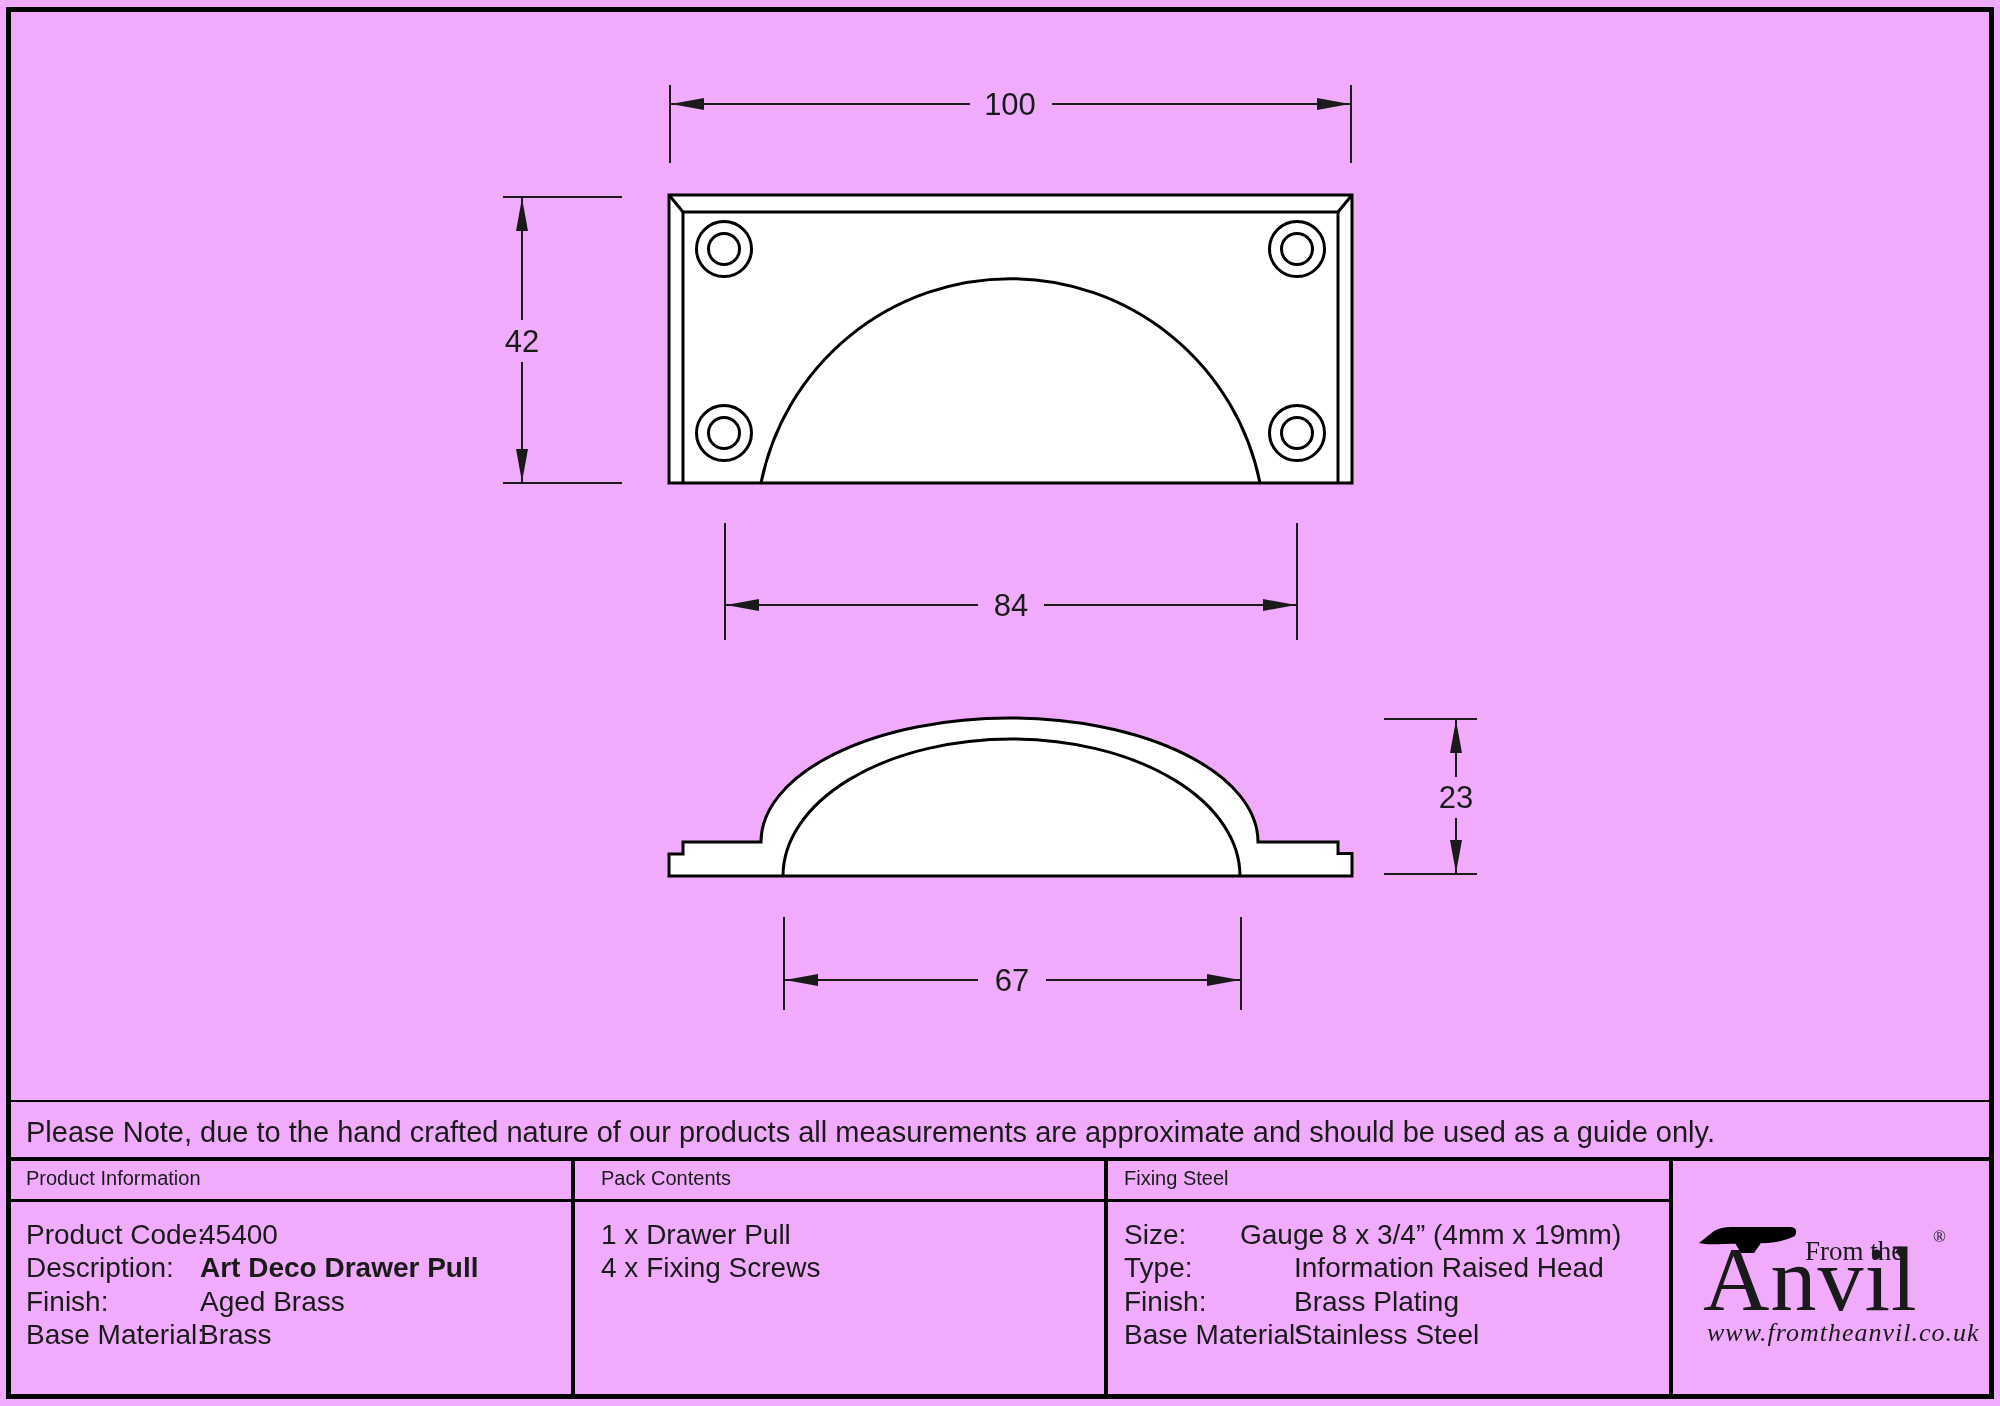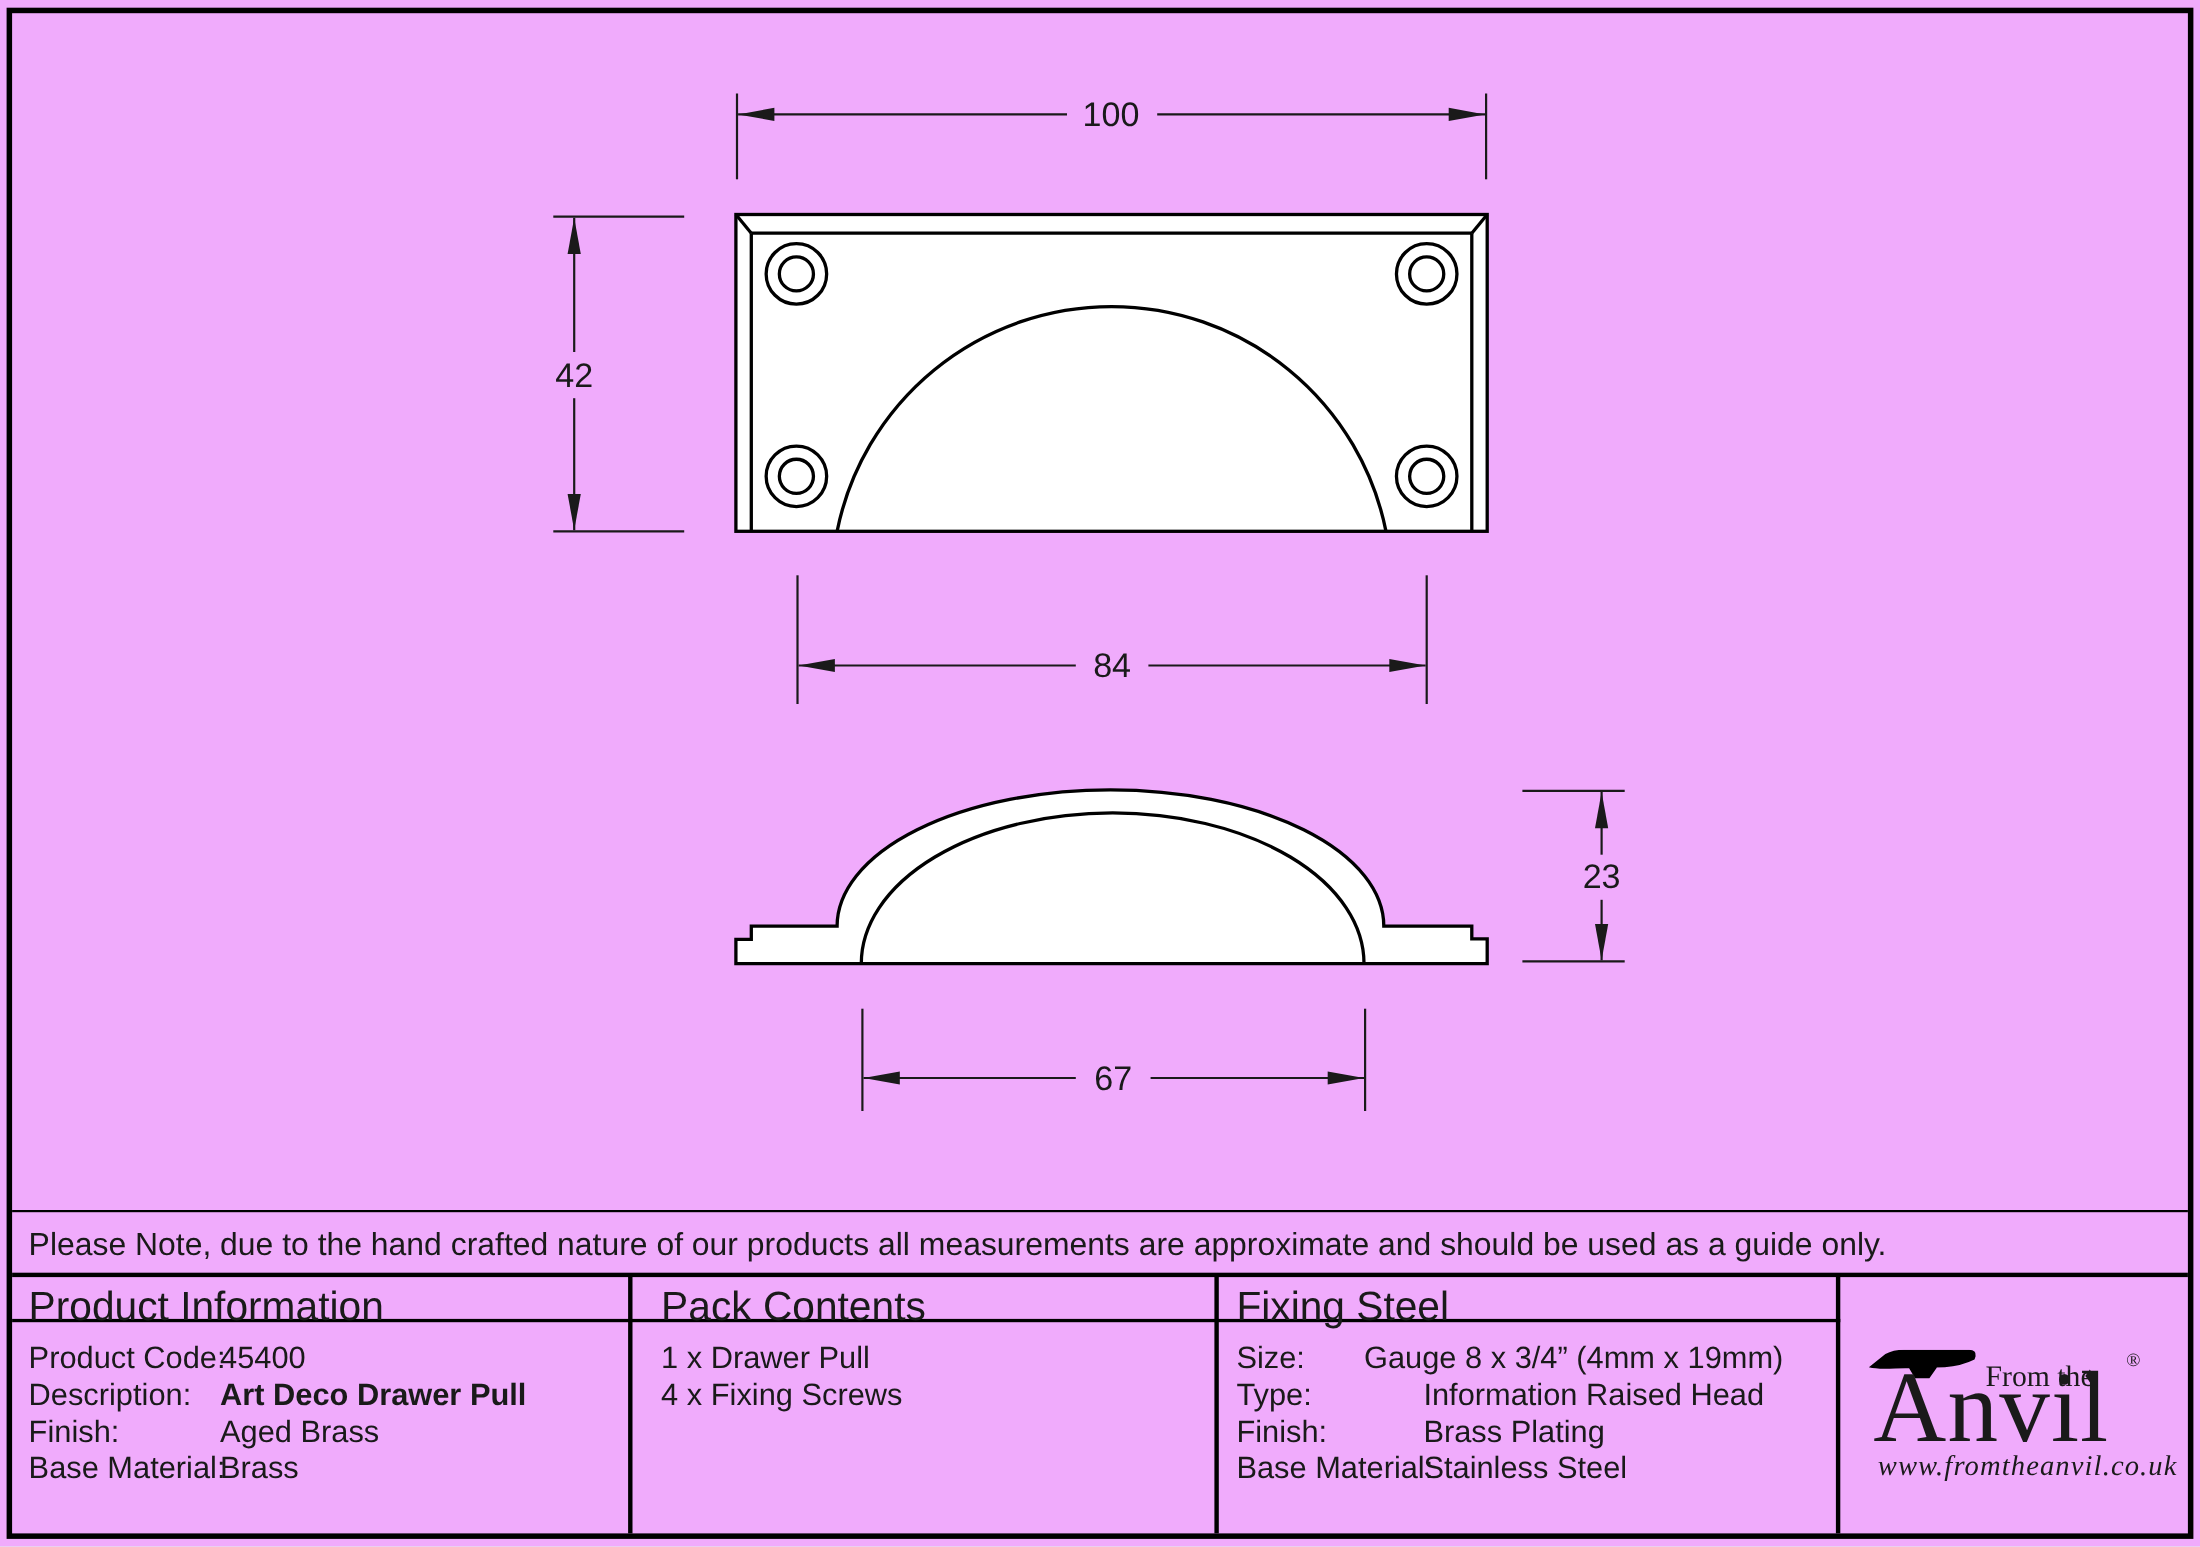--- a/index.html
+++ b/index.html
@@ -10,7 +10,7 @@
   .frame{position:absolute;left:6px;top:7px;right:6px;bottom:7px;border:5px solid #000;}
   .hline{position:absolute;background:#000;}
   .vline{position:absolute;background:#000;}
-  .cell-header{font-size:37px;}
+  .cell-header{font-size:20px;}
   .row-label,.row-value,.pack-item{font-size:28px;}
   .note-text{font-size:29px;}
   svg text{font-family:"Liberation Sans", sans-serif;}

